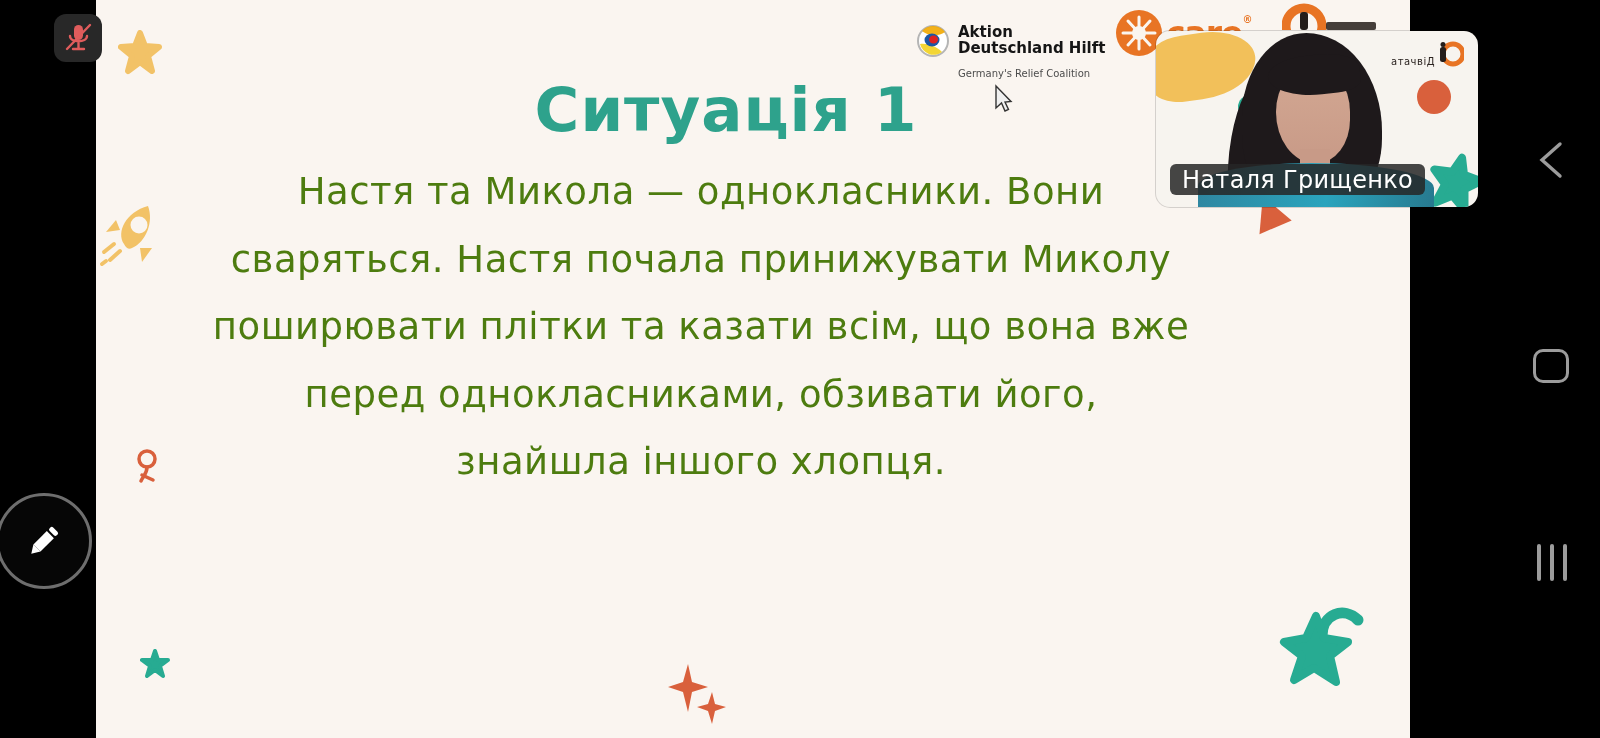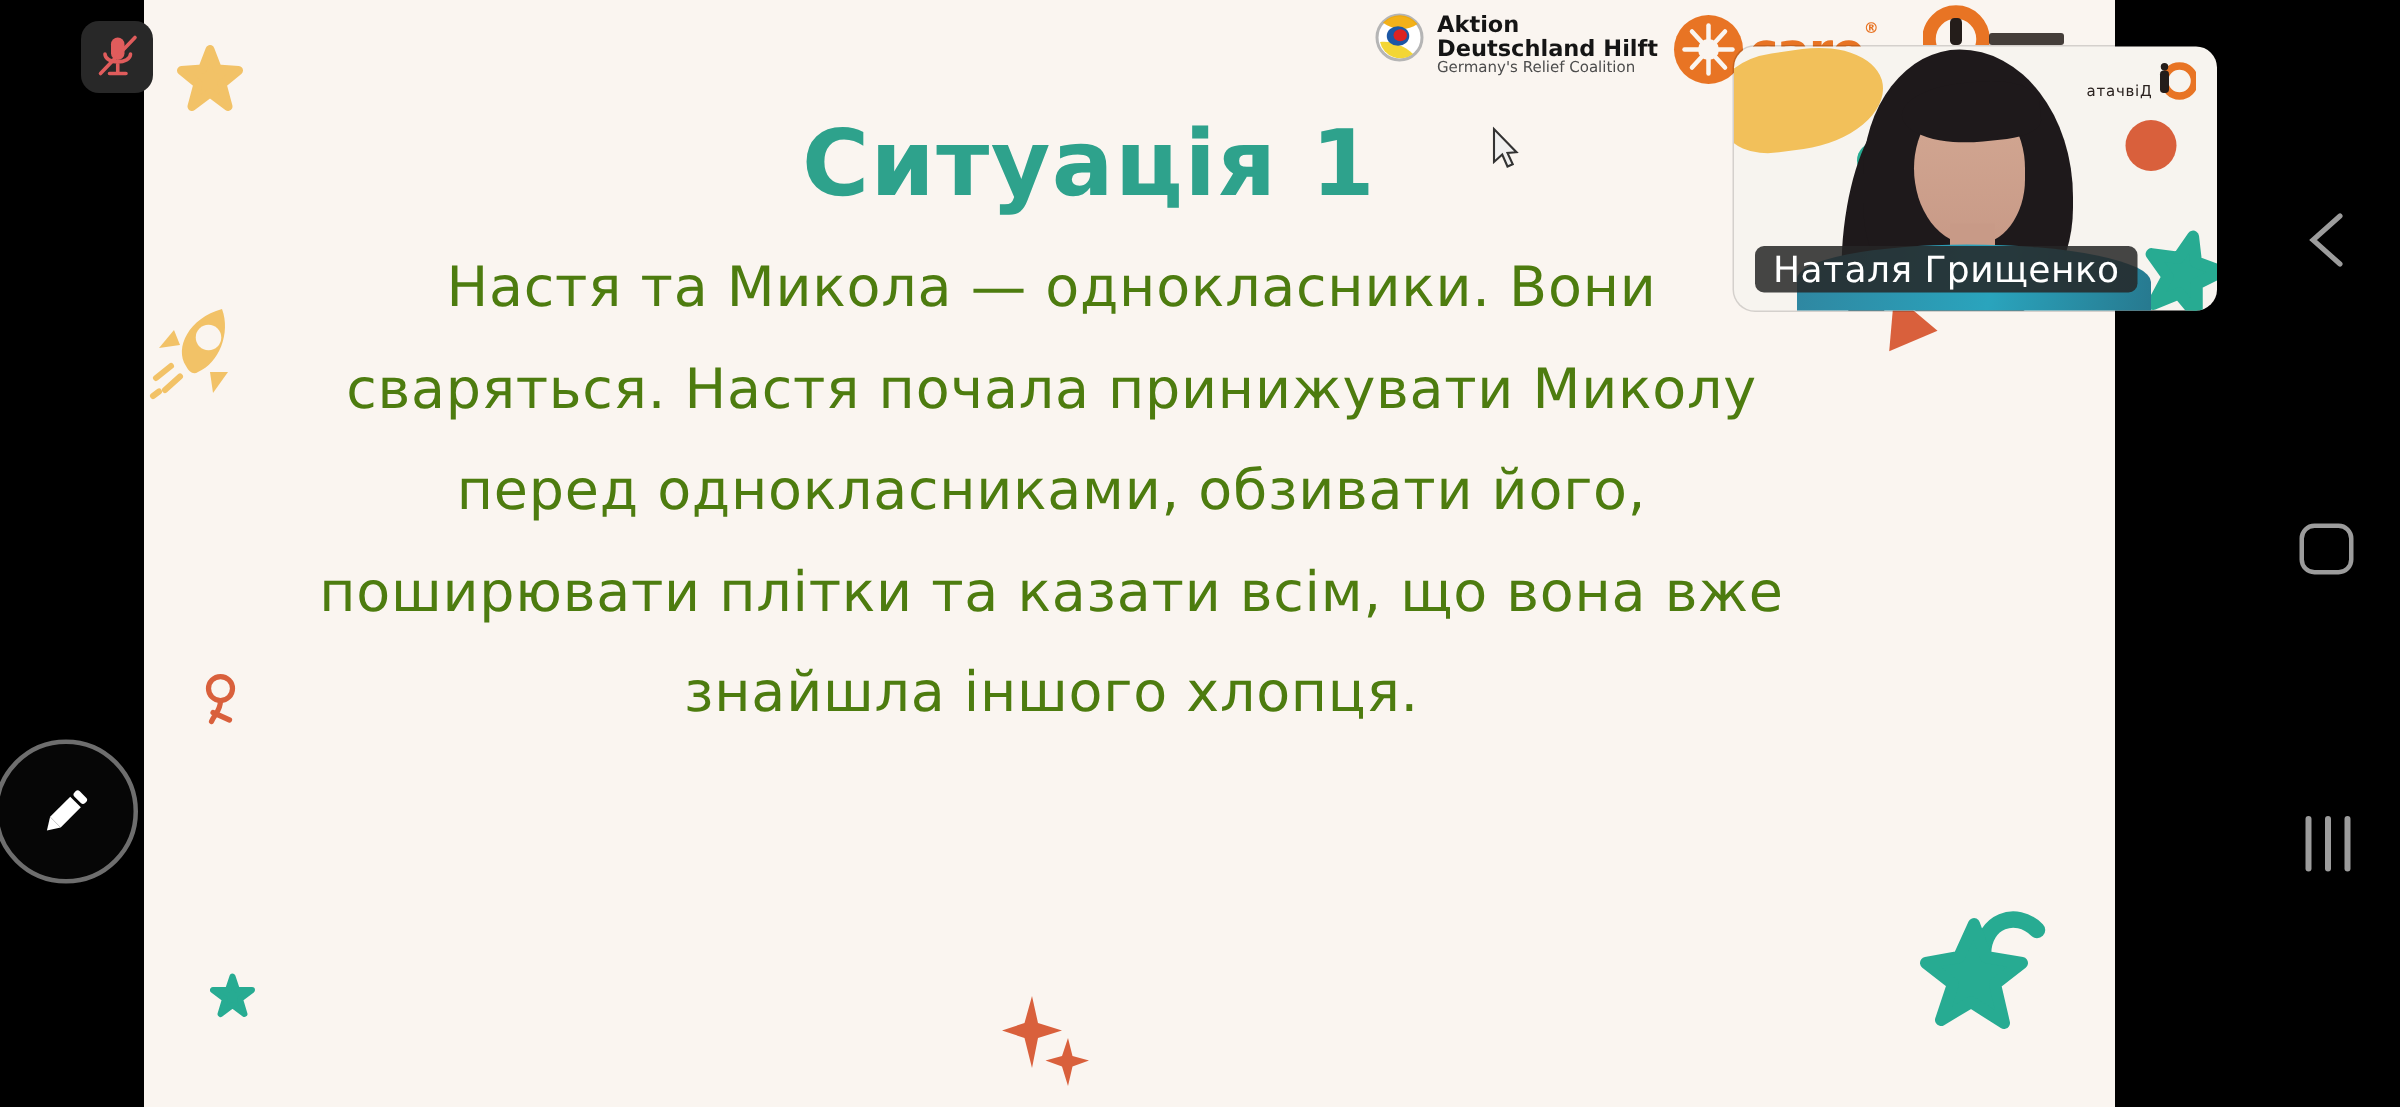--- a/index.html
+++ b/index.html
@@ -23,7 +23,7 @@
   .german-text .g2 { font-size:8px; color:#3a2a22; line-height:8px;}
   .german-redbar { margin-left:16px; margin-top:2px; width:58px; height:3px; background:#c0392b; opacity:.75; }
 
-  .aktion-logo { left:820px; top:8px; width:200px; }
+  .aktion-logo { left:820px; top:24px; width:200px; }
   .aktion-row { display:flex; align-items:flex-start; }
   .aktion-text { margin-left:8px; }
   .aktion-t1 { font-size:15px; font-weight:bold; color:#151515; line-height:16px; }

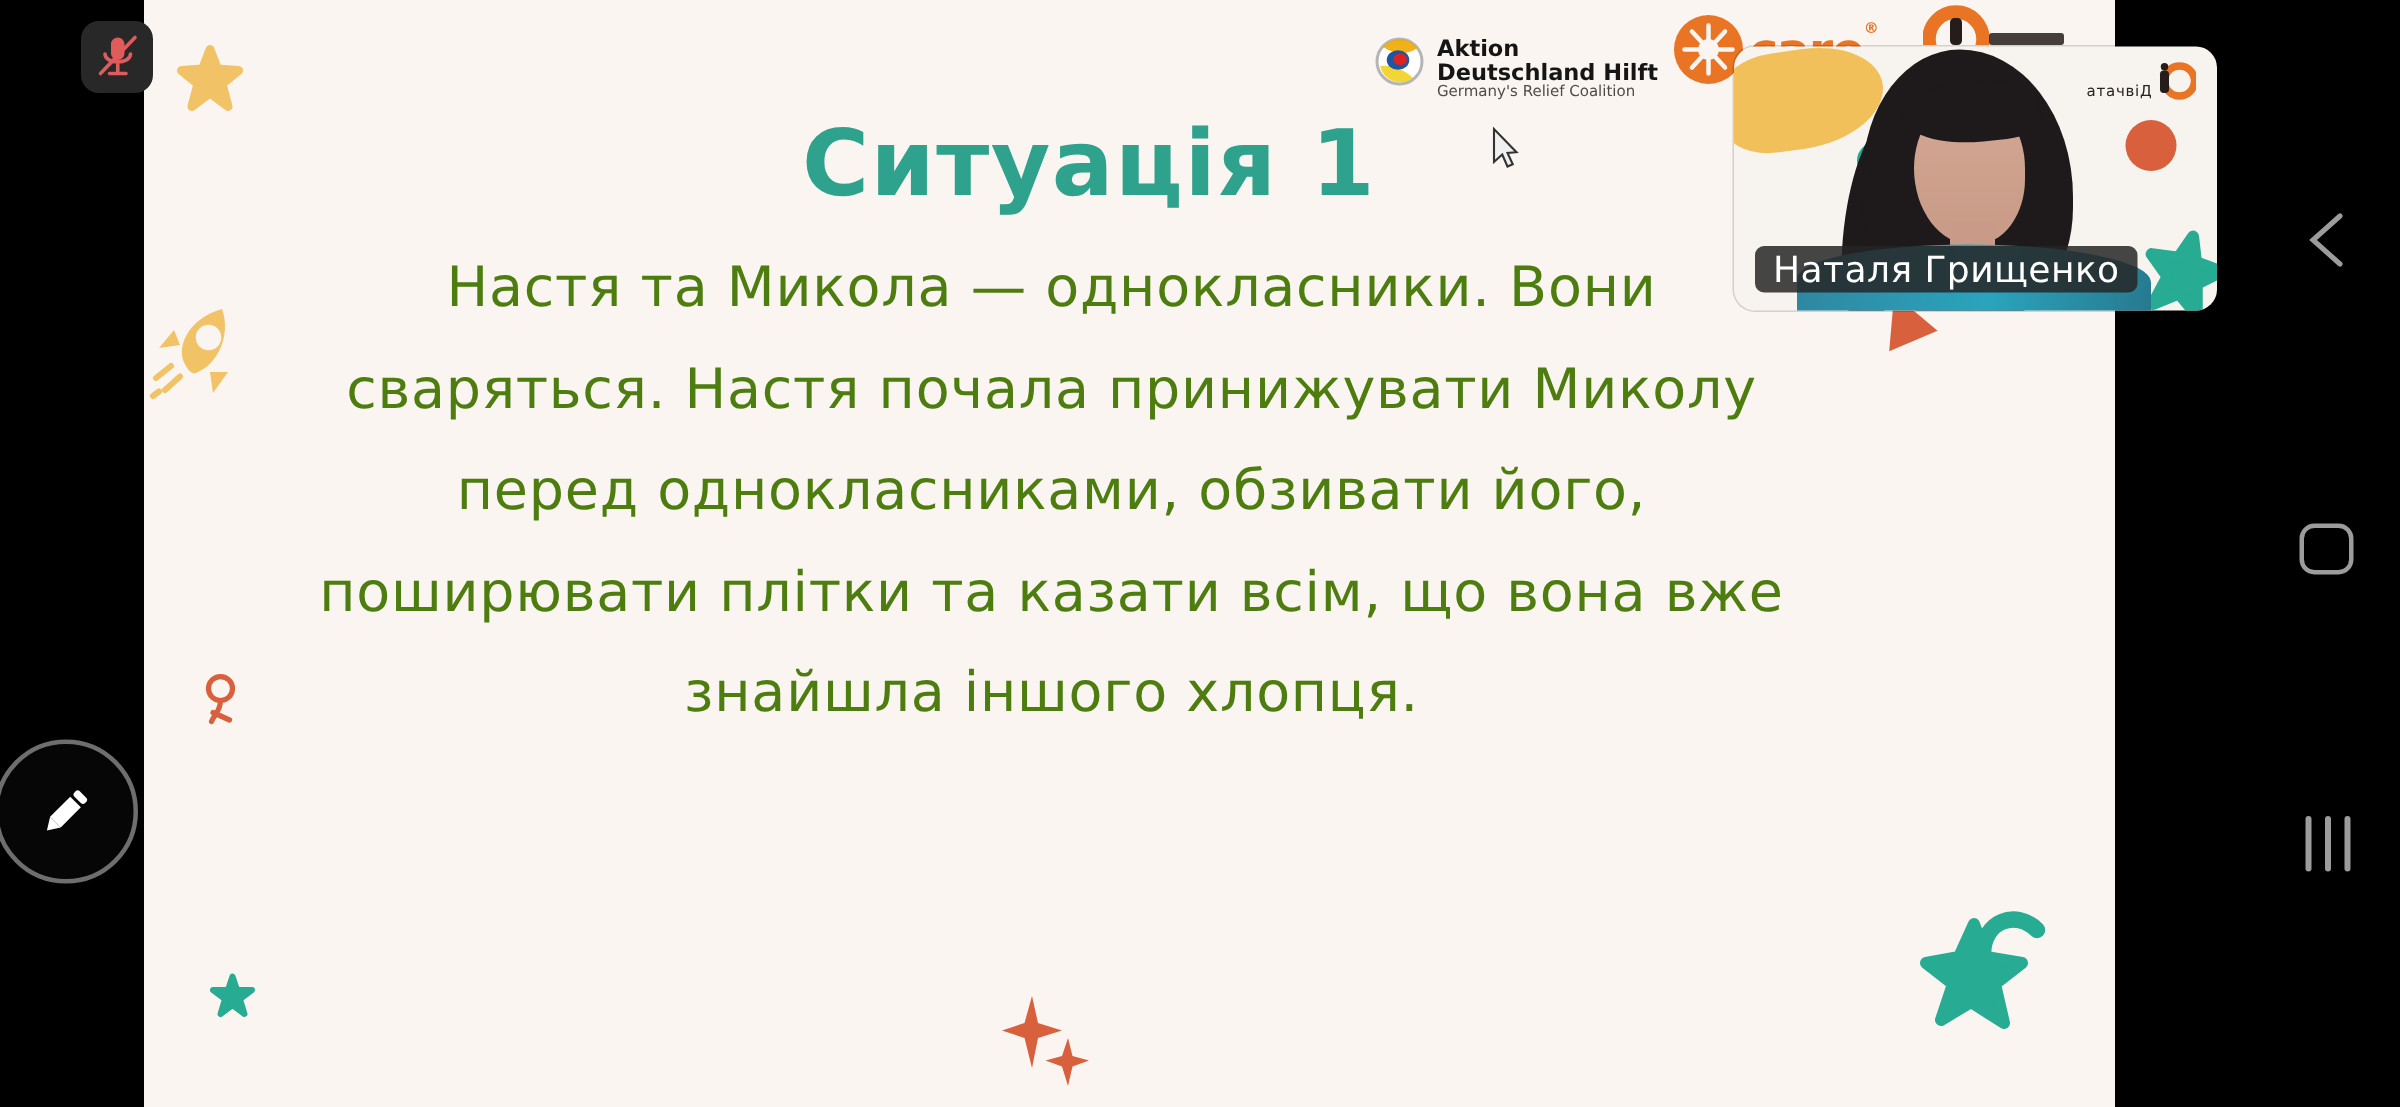--- a/index.html
+++ b/index.html
@@ -27,7 +27,7 @@
   .aktion-row { display:flex; align-items:flex-start; }
   .aktion-text { margin-left:8px; }
   .aktion-t1 { font-size:15px; font-weight:bold; color:#151515; line-height:16px; }
-  .aktion-sub { font-size:10px; color:#4c4c4c; margin-top:0; }
+  .aktion-sub { font-size:10px; color:#4c4c4c; margin-top:12px; }
 
   .care-logo { left:1018px; top:8px; width:230px; display:flex; align-items:flex-start; }
   .care-word { font-size:33px; font-weight:bold; color:#e87424; letter-spacing:-1px; margin-left:2px; margin-top:6px; }

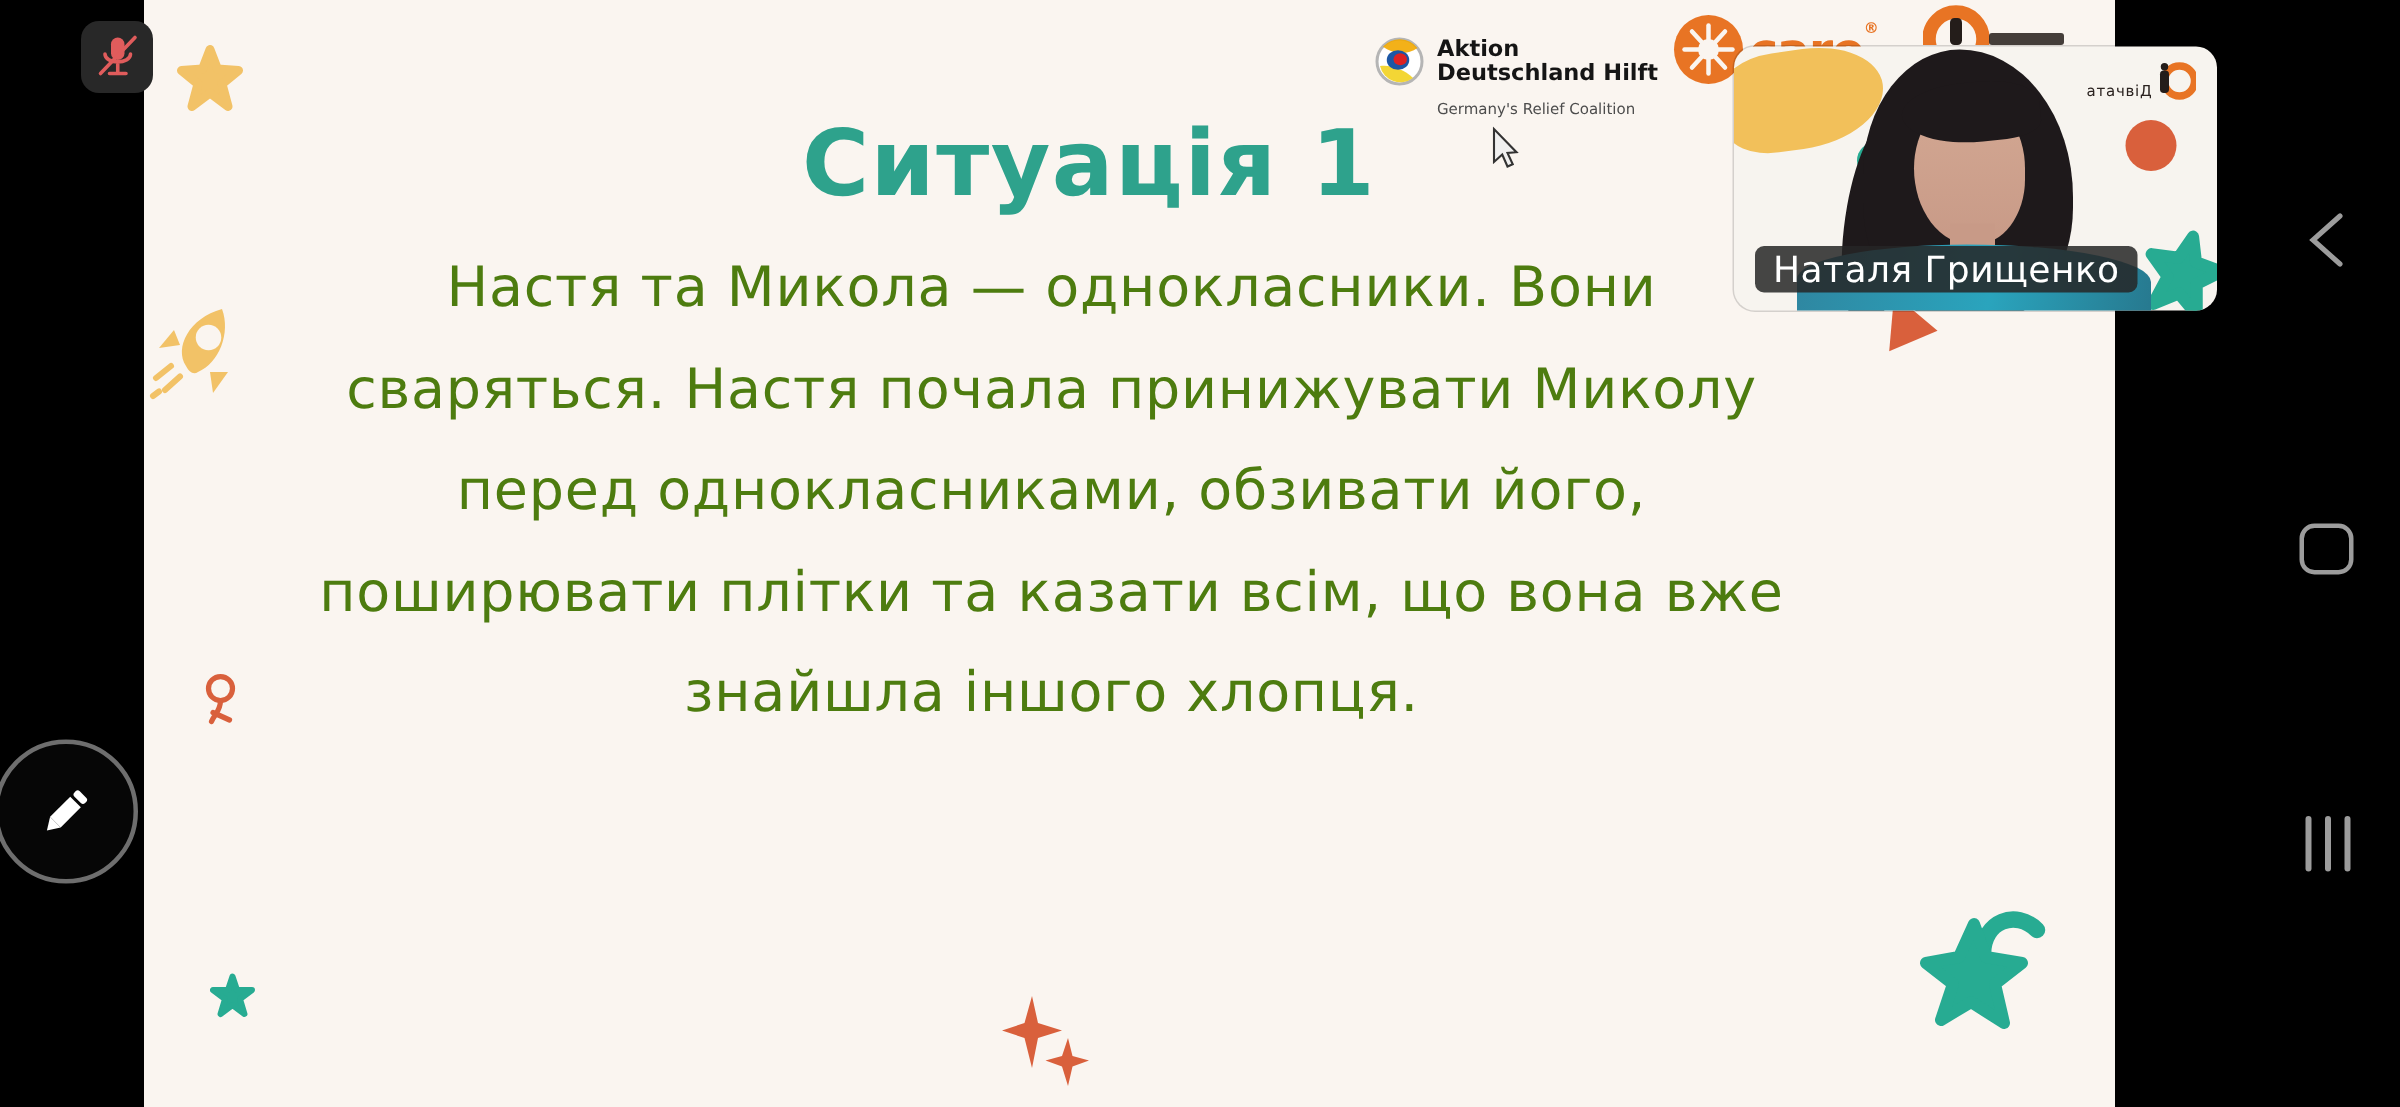--- a/index.html
+++ b/index.html
@@ -135,8 +135,8 @@
     <div class="body-text">
       <div class="body-line">Настя та Микола — однокласники. Вони</div>
       <div class="body-line">сваряться. Настя почала принижувати Миколу</div>
+      <div class="body-line">поширювати плітки та казати всім, що вона вже</div>
       <div class="body-line">перед однокласниками, обзивати його,</div>
-      <div class="body-line">поширювати плітки та казати всім, що вона вже</div>
       <div class="body-line">знайшла іншого хлопця.</div>
     </div>
 

